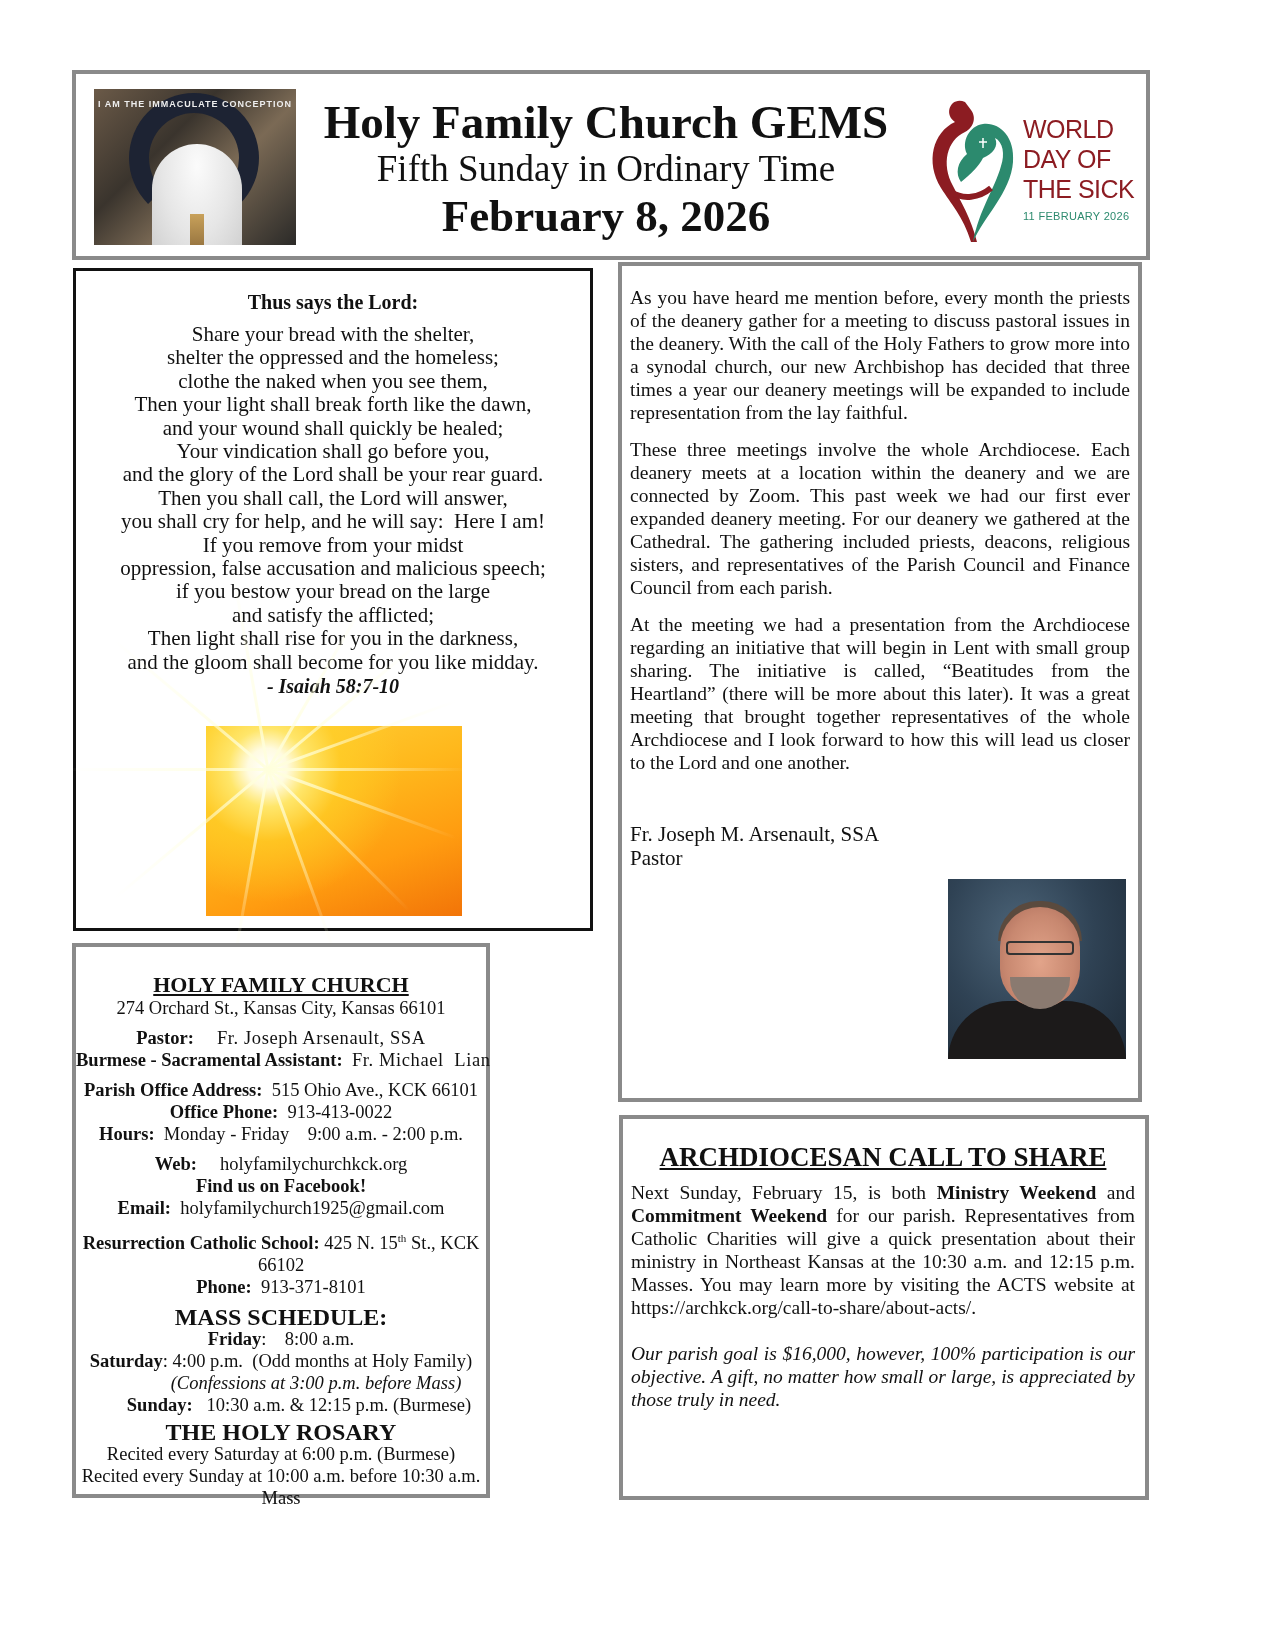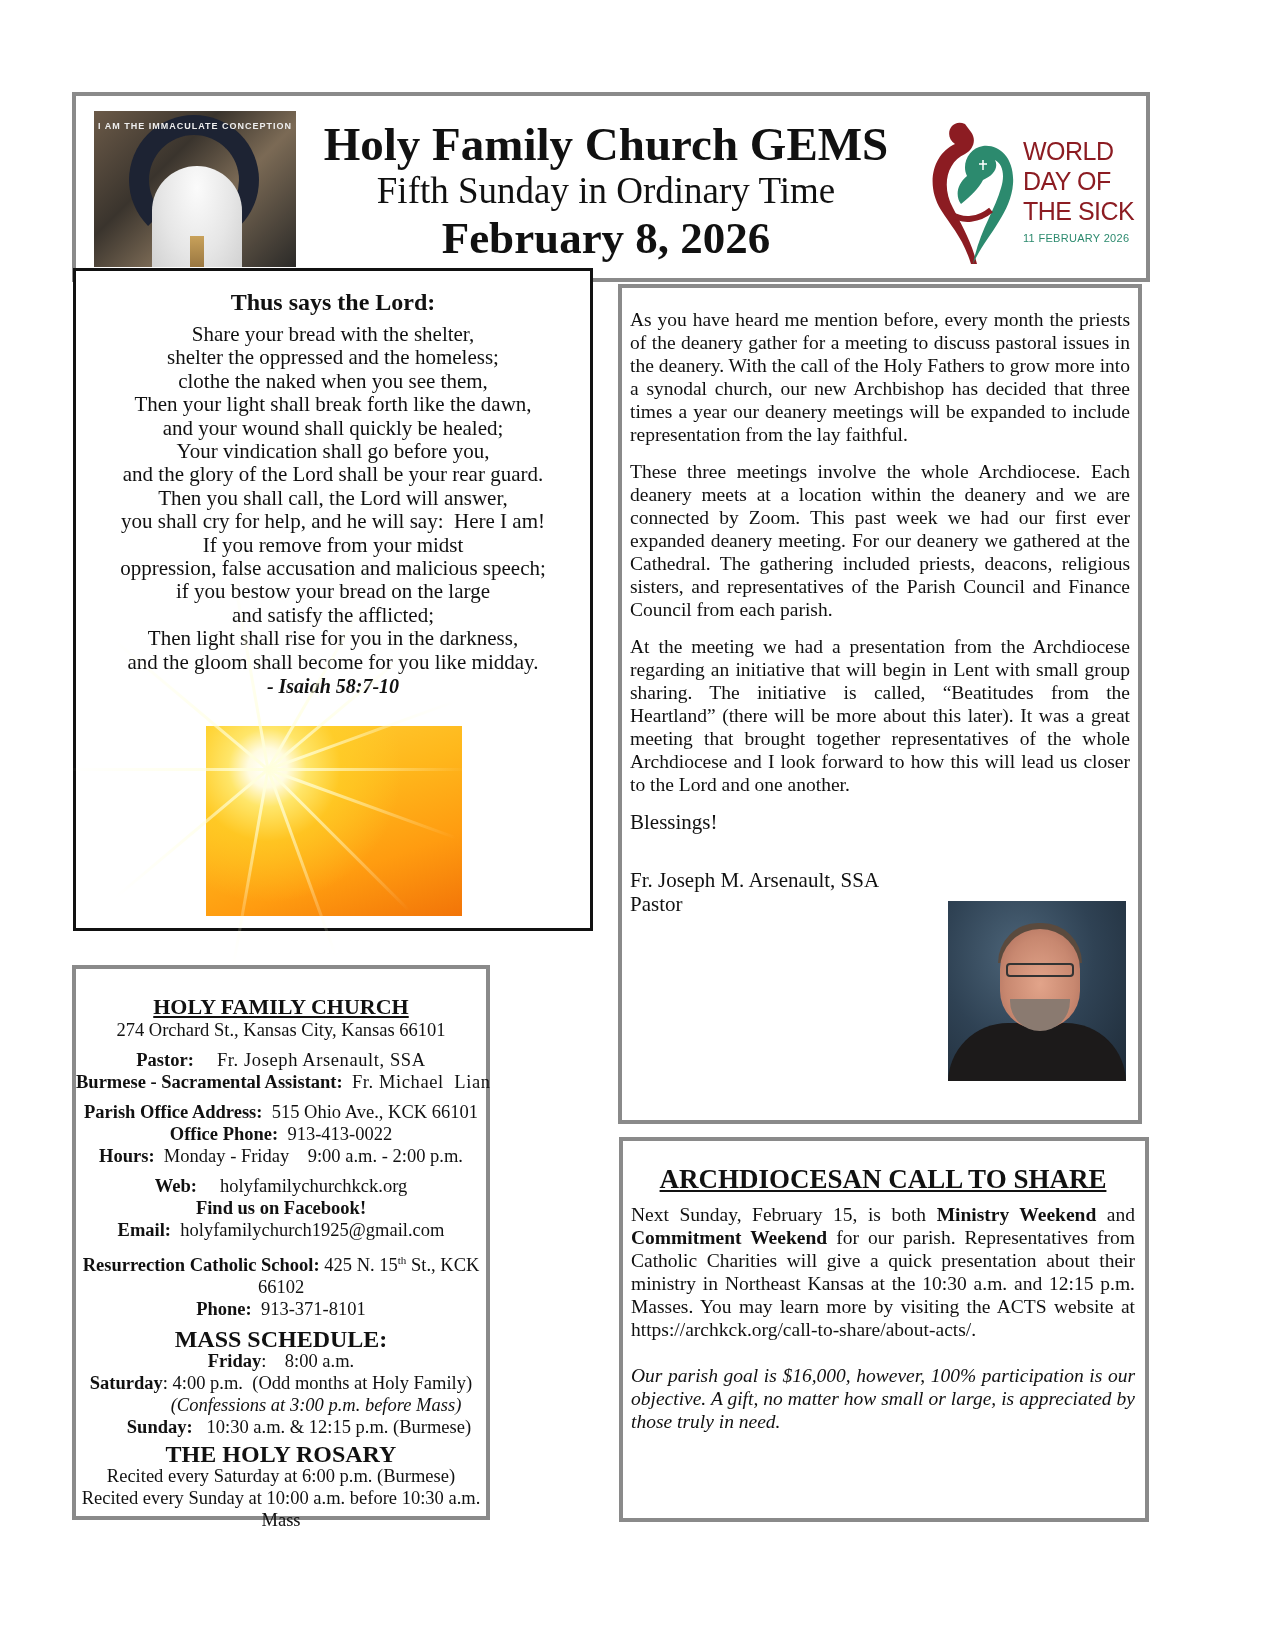--- a/index.html
+++ b/index.html
@@ -6,7 +6,7 @@
   html, body { width: 1275px; height: 1651px; background: #ffffff; }
   body { position: relative; font-family: "Liberation Serif", "DejaVu Serif", serif; color: #111; }
 
-  .box-gray { position: absolute; border: 4px solid #8a8a8a; background: #fff; margin-top: 22px; }
+  .box-gray { position: absolute; border: 4px solid #8a8a8a; background: #fff; }
   .box-black { position: absolute; border: 3px solid #111; background: #fff; }
 
   

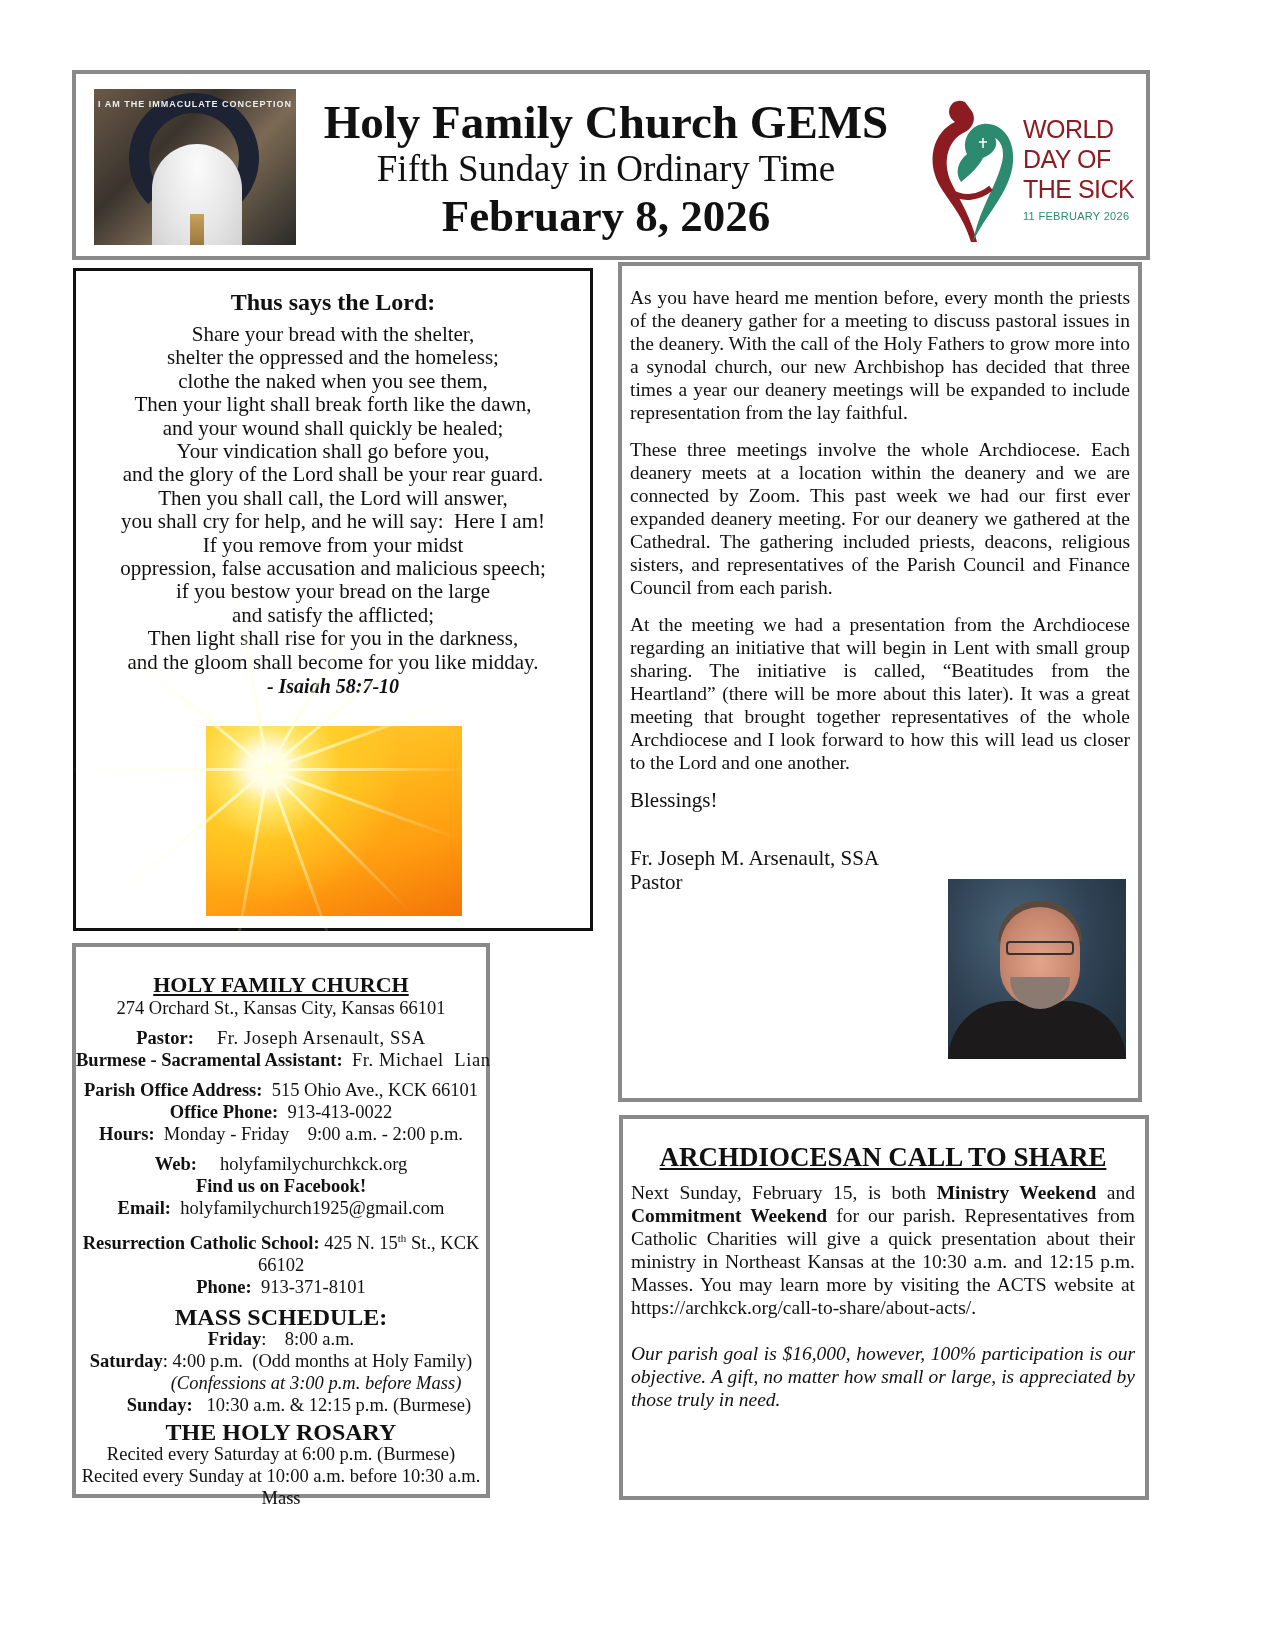--- a/index.html
+++ b/index.html
@@ -34,7 +34,7 @@
 
   
   #scripture { left: 73px; top: 268px; width: 520px; height: 663px; padding-top: 18px; text-align: center; }
-  .scr-heading { font-size: 24px; font-weight: bold; line-height: 26px; margin-bottom: 8px; }
+  .scr-heading { font-size: 20px; font-weight: bold; line-height: 26px; margin-bottom: 8px; }
   .scr-lines { font-size: 21px; line-height: 23.4px; }
   .scr-cite { font-size: 20px; font-weight: bold; font-style: italic; line-height: 24px; }
   .sun-img { position: absolute; left: 130px; top: 455px; width: 256px; height: 190px;

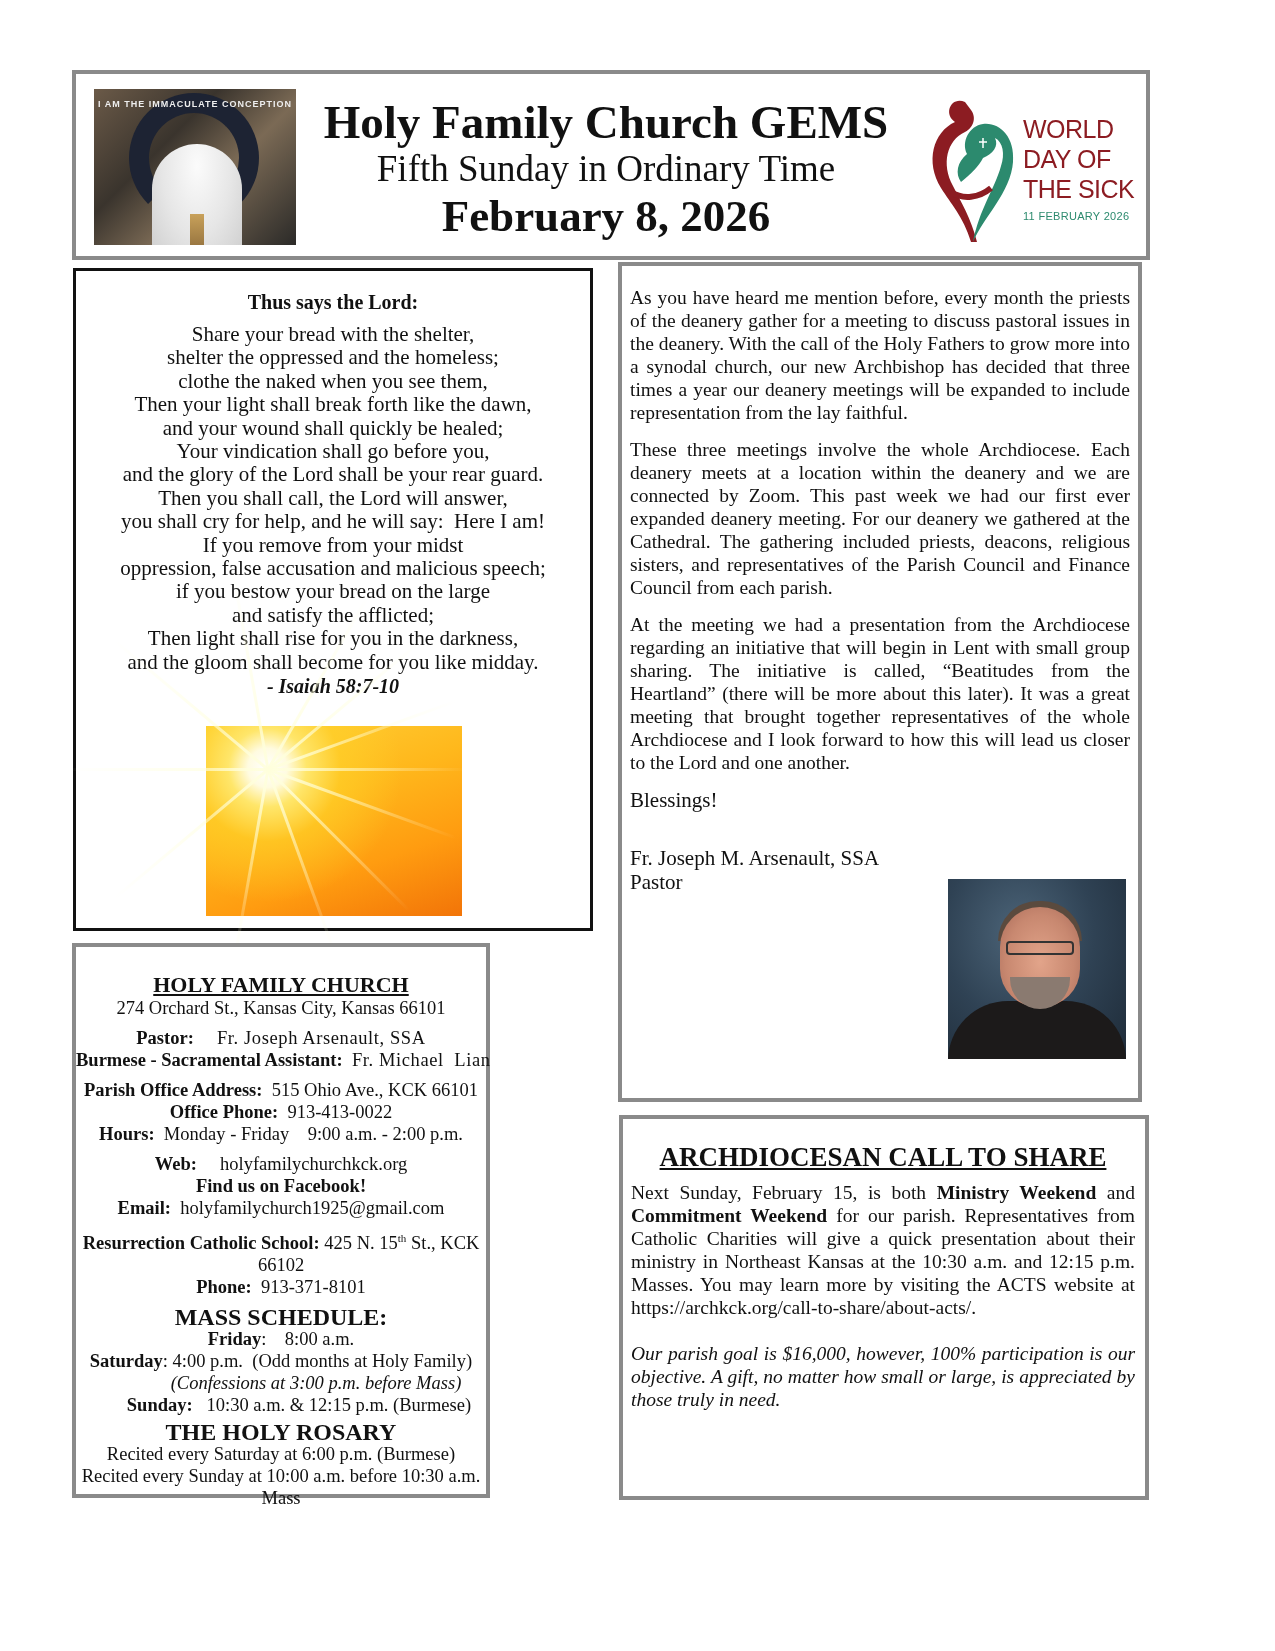--- a/index.html
+++ b/index.html
@@ -176,7 +176,6 @@
   <p class="kt-para">As you have heard me mention before, every month the priests of the deanery gather for a meeting to discuss pastoral issues in the deanery.  With the call of the Holy Fathers to grow more into a synodal church, our new Archbishop has decided that three times a year our deanery meetings will be expanded to include representation from the lay faithful.</p>
   <p class="kt-para">These three meetings involve the whole Archdiocese. Each deanery meets at a location within the deanery and we are connected by Zoom.  This past week we had our first ever expanded deanery meeting.  For our deanery we gathered at the Cathedral.  The gathering included priests, deacons, religious sisters, and representatives of the Parish Council and Finance Council from each parish.</p>
   <p class="kt-para">At the meeting we had a presentation from the Archdiocese regarding an initiative that will begin in Lent with small group sharing.  The initiative is called, “Beatitudes from the Heartland” (there will be more about this later). It was a great meeting that brought together representatives of the whole Archdiocese and I look forward to how this will lead us closer to the Lord and one another.</p>
-  <div class="kt-sign">Blessings!</div>
   <div style="height:34px"></div>
   <div class="kt-sign">Fr. Joseph M. Arsenault, SSA</div>
   <div class="kt-sign">Pastor</div>

